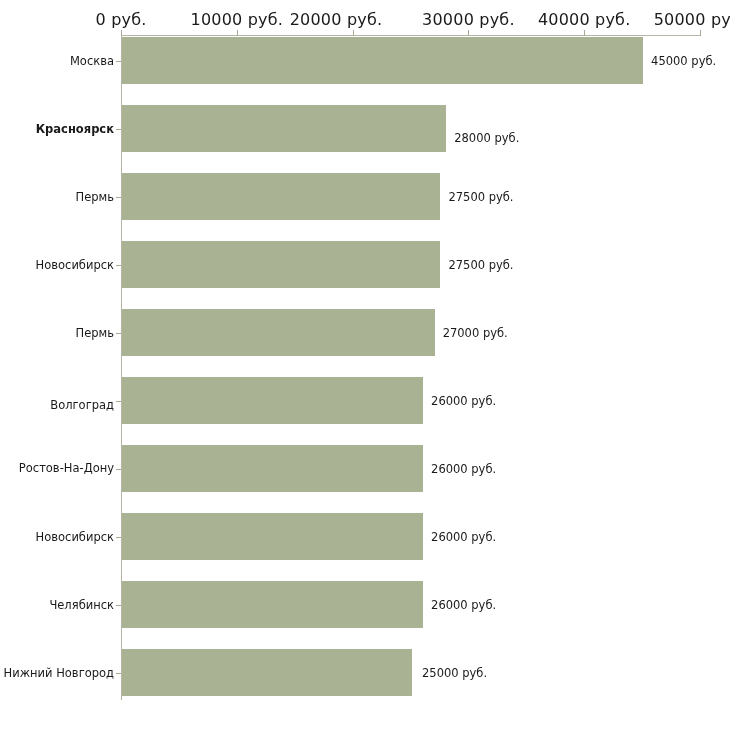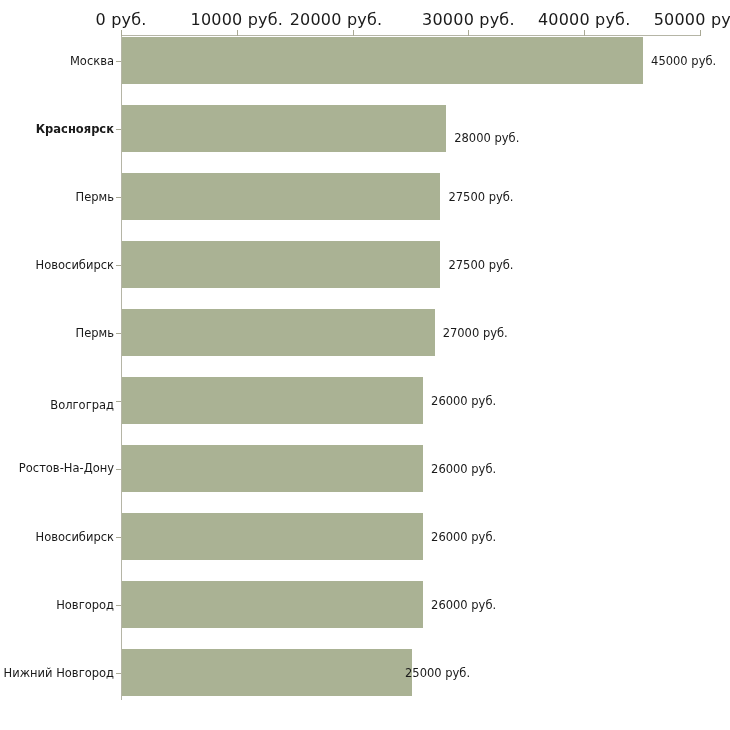--- a/index.html
+++ b/index.html
@@ -127,7 +127,7 @@
       <div class="cat-label" style="top: 389px; margin-top: 16px;">Волгоград</div>
       <div class="cat-label" style="top: 468px;">Ростов-На-Дону</div>
       <div class="cat-label" style="top: 536.5px;">Новосибирск</div>
-      <div class="cat-label" style="top: 604.5px;">Новгород</div>
+      <div class="cat-label" style="top: 604.5px;">Челябинск</div>
       <div class="cat-label" style="top: 672.5px;">Нижний Новгород</div>
     </div>
   <div id="bars-layer">

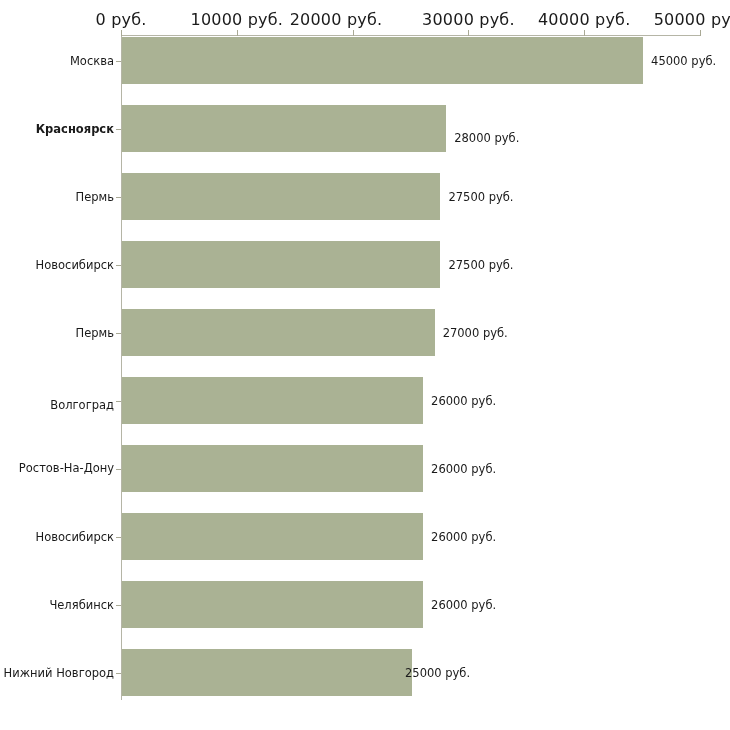--- a/index.html
+++ b/index.html
@@ -152,7 +152,7 @@
       <div class="bar-value" style="top: 468.5px; left: 431.08px;">26000 руб.</div>
       <div class="bar-value" style="top: 536.5px; left: 431.08px;">26000 руб.</div>
       <div class="bar-value" style="top: 604.5px; left: 431.08px;">26000 руб.</div>
-      <div class="bar-value" style="top: 672.5px; left: 405px; text-align: center;">25000 руб.</div>
+      <div class="bar-value" style="top: 672.5px; left: 422px; text-align: center;">25000 руб.</div>
     </div>
 
 </div>

